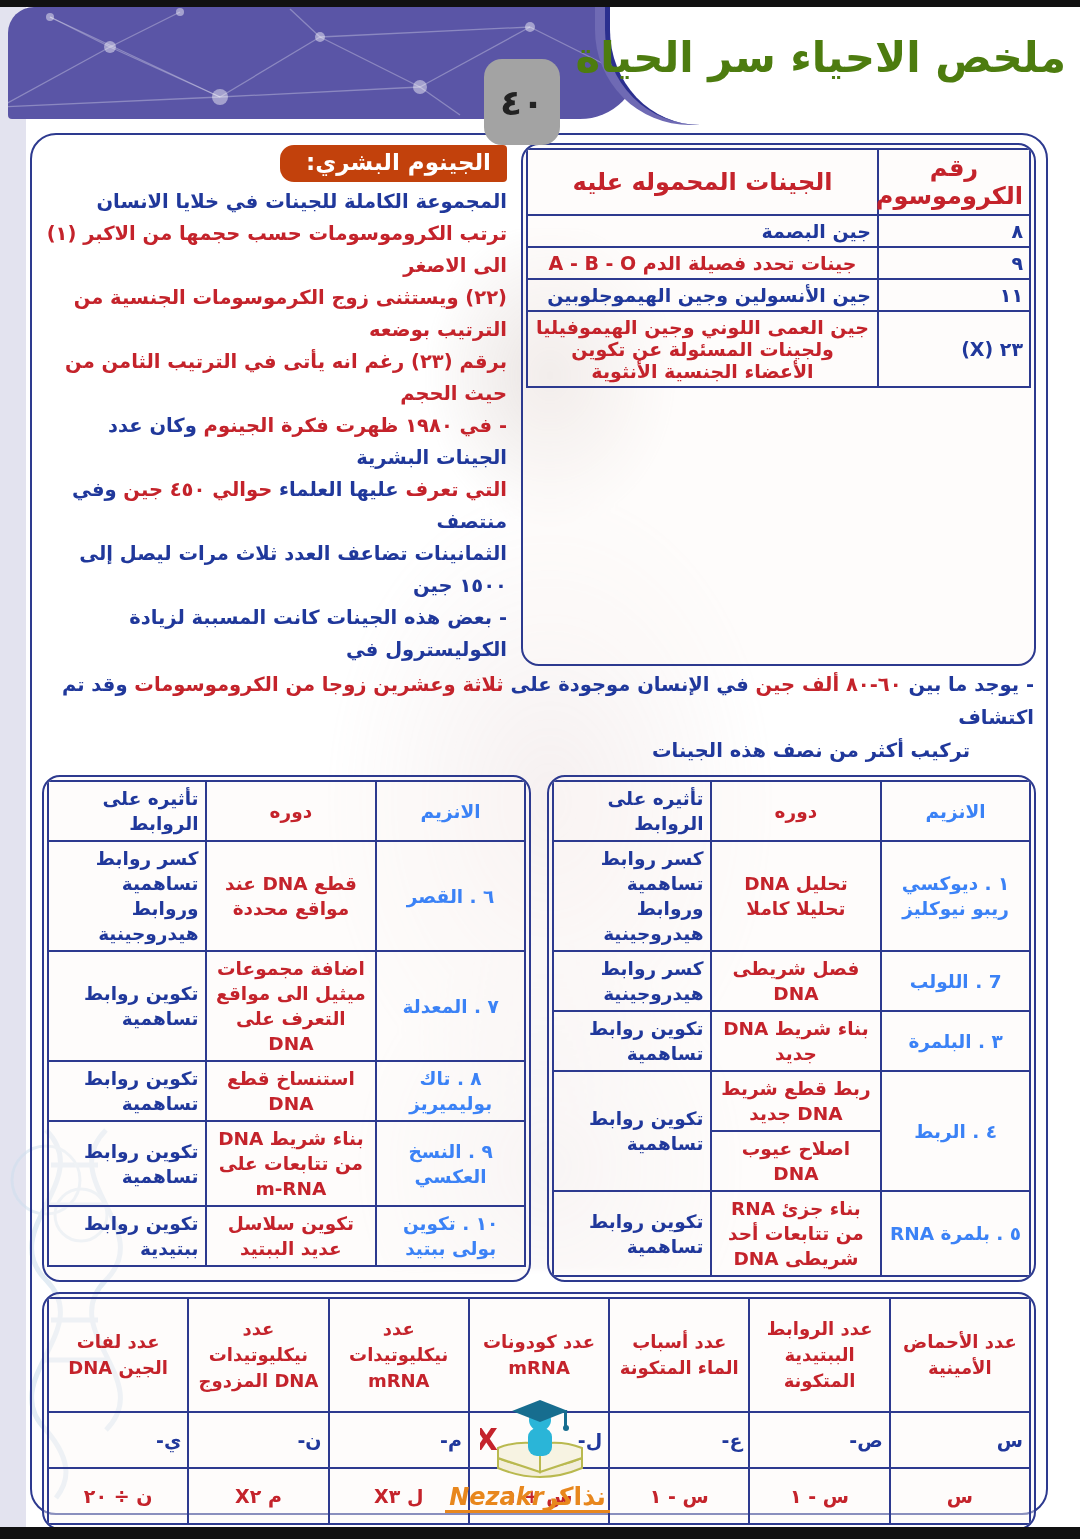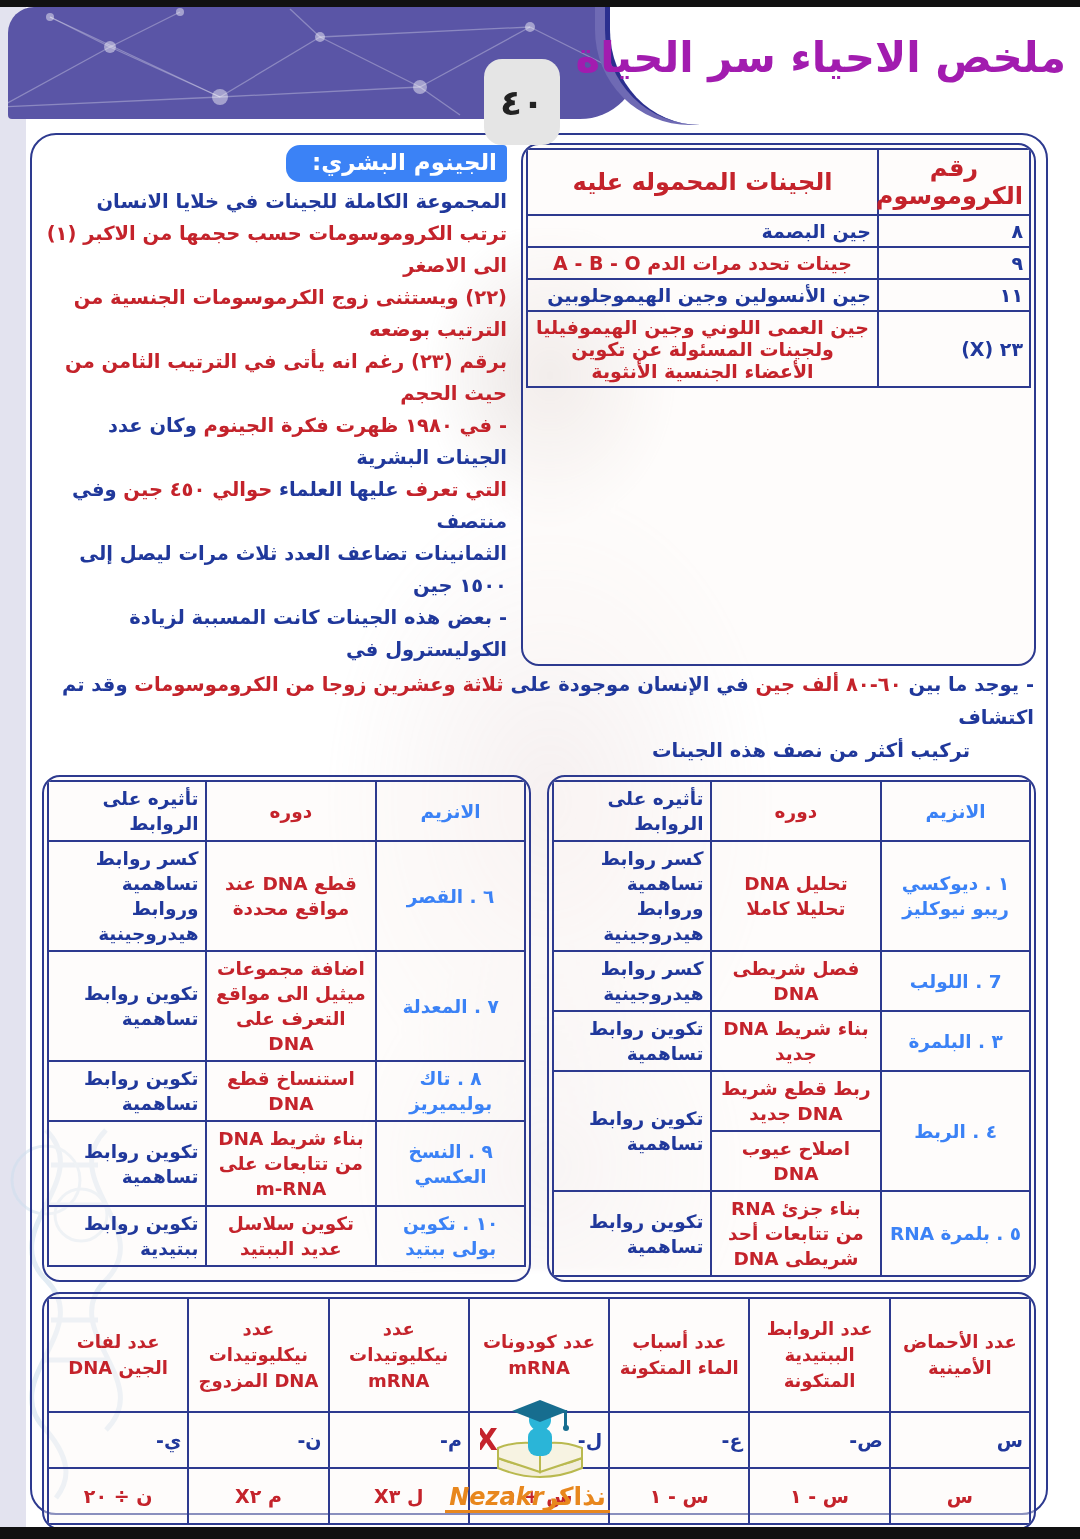--- a/index.html
+++ b/index.html
@@ -16,7 +16,7 @@
   .title-plate{position:absolute;top:0;right:0;width:470px;height:118px;background:#fff;
         border-radius:0 0 0 95px;border-left:5px solid #2b2f8f;box-shadow:-10px 0 0 #6f6ab4;}
   .title{position:absolute;top:26px;right:14px;left:40px;text-align:center;
-        font-size:42px;font-weight:bold;color:#a21caf;letter-spacing:-1px;white-space:nowrap;}
+        font-size:42px;font-weight:bold;color:#4d7c0f;letter-spacing:-1px;white-space:nowrap;}
   .pagenum{position:absolute;top:52px;right:520px;width:76px;height:86px;background:#e5e5e5;
         border-radius:18px;display:flex;align-items:center;justify-content:center;
         font-size:36px;color:#222;font-weight:bold;z-index:7;}

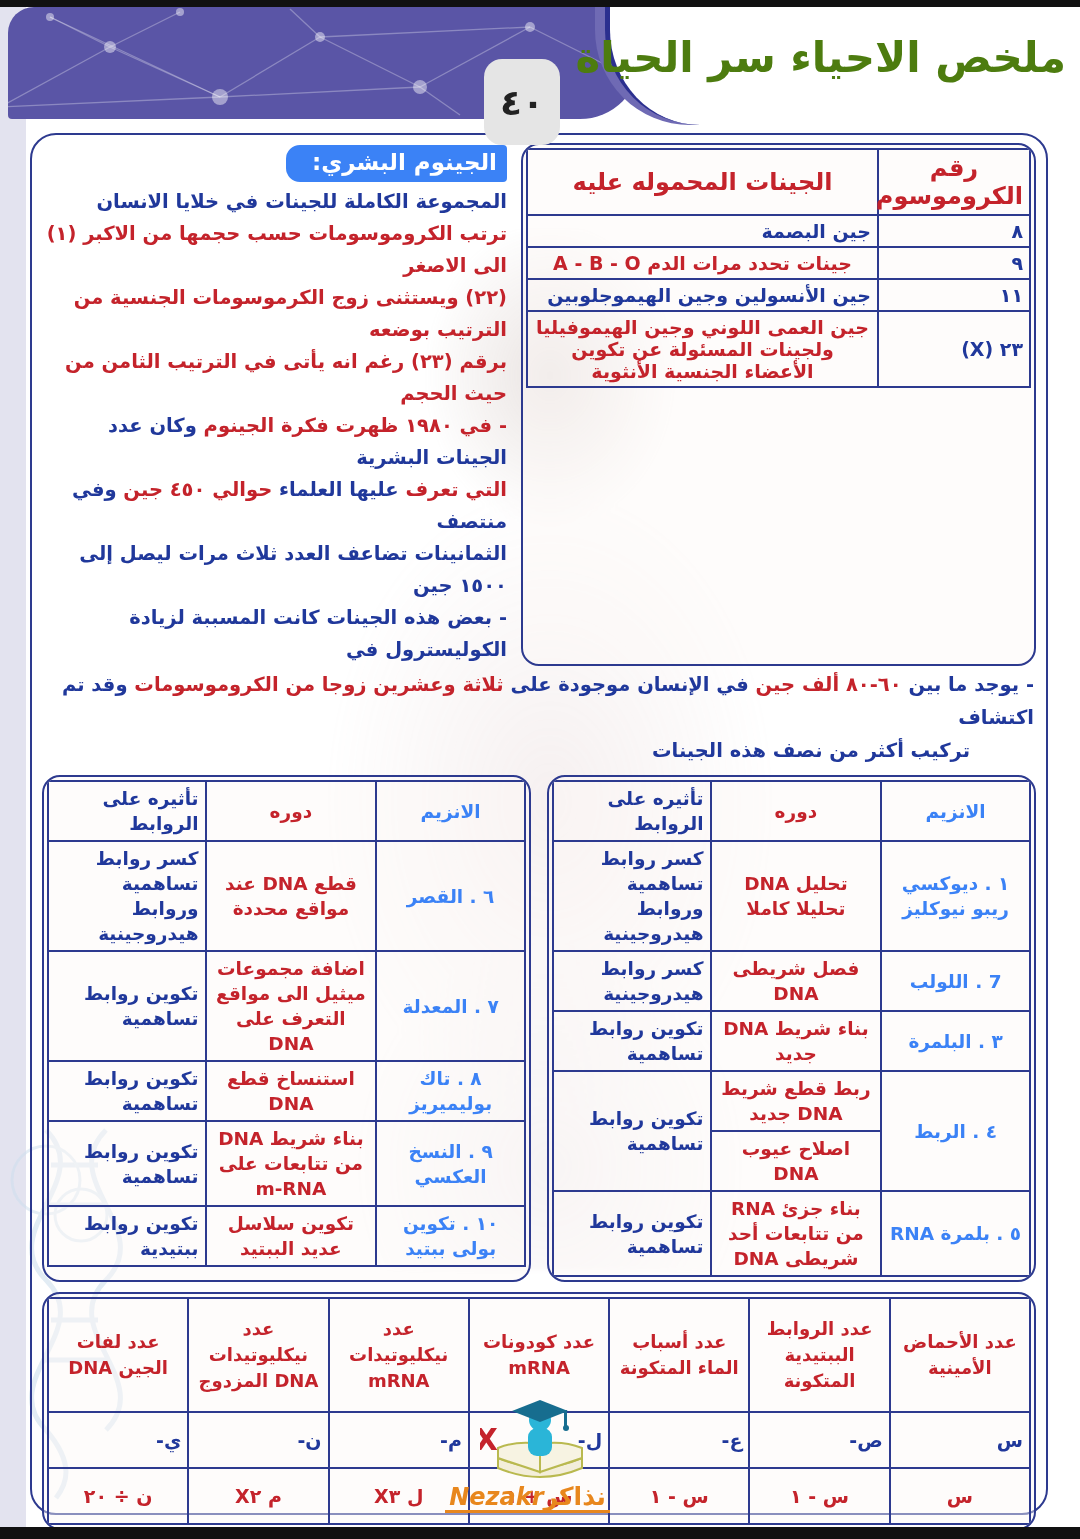--- a/index.html
+++ b/index.html
@@ -17,7 +17,7 @@
         border-radius:0 0 0 95px;border-left:5px solid #2b2f8f;box-shadow:-10px 0 0 #6f6ab4;}
   .title{position:absolute;top:26px;right:14px;left:40px;text-align:center;
         font-size:42px;font-weight:bold;color:#4d7c0f;letter-spacing:-1px;white-space:nowrap;}
-  .pagenum{position:absolute;top:52px;right:520px;width:76px;height:86px;background:#e5e5e5;
+  .pagenum{position:absolute;top:52px;right:520px;width:76px;height:86px;background:#a3a3a3;
         border-radius:18px;display:flex;align-items:center;justify-content:center;
         font-size:36px;color:#222;font-weight:bold;z-index:7;}
 

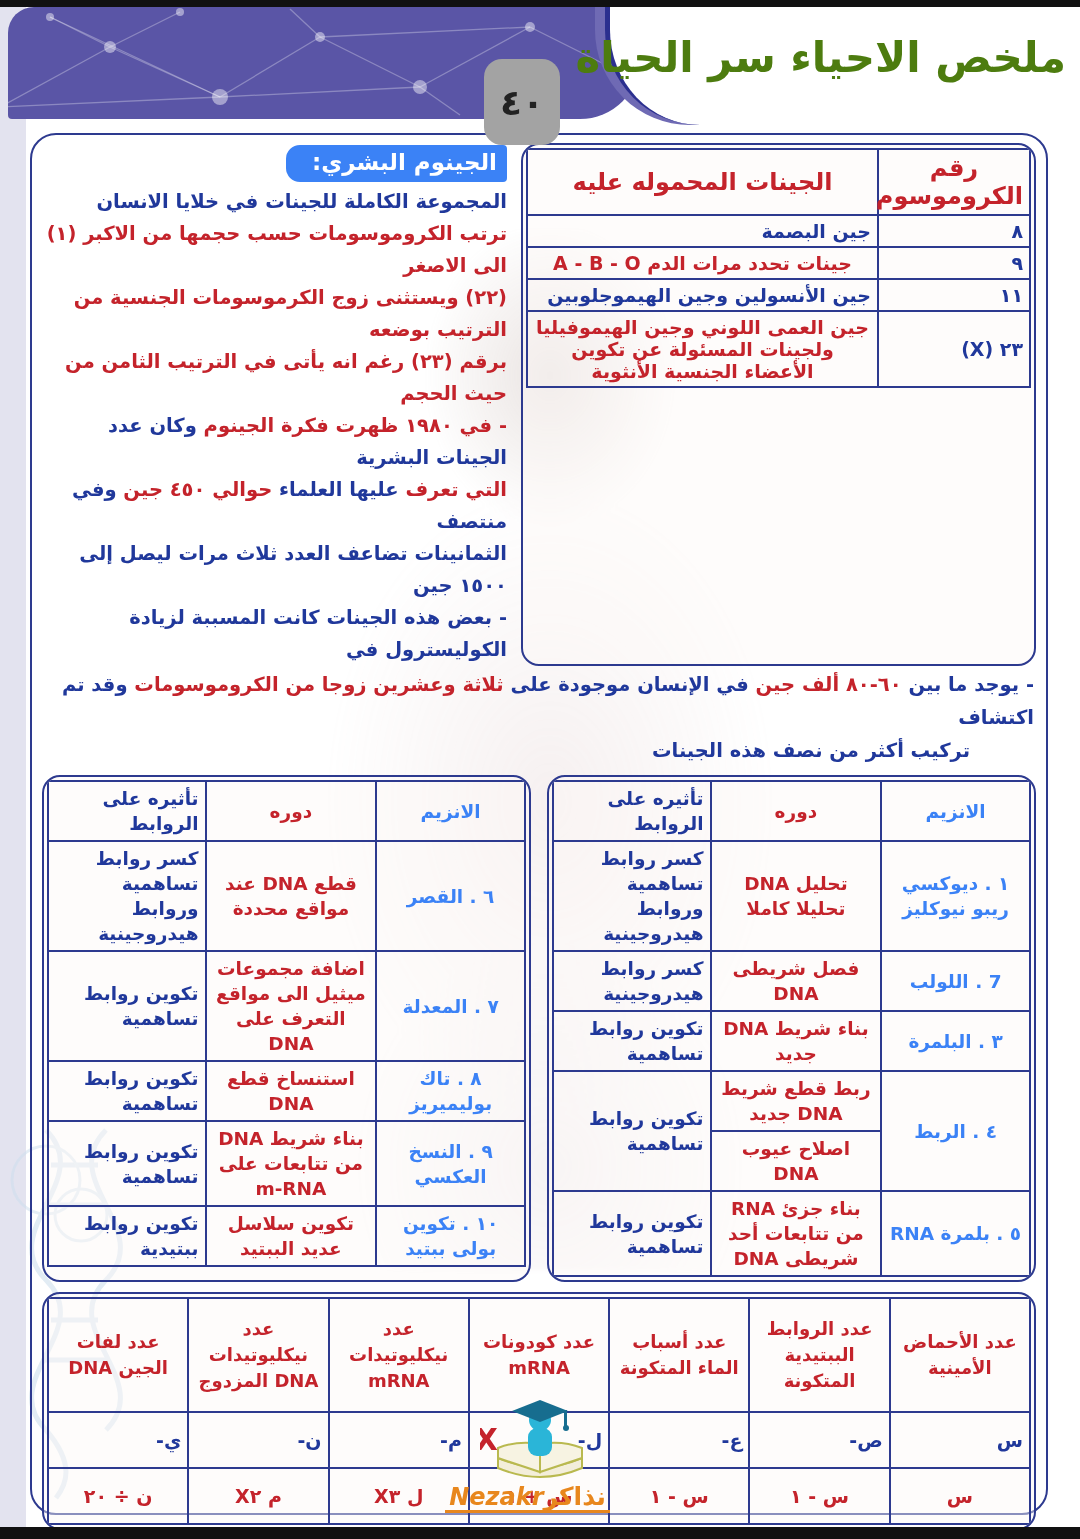--- a/index.html
+++ b/index.html
@@ -45,8 +45,8 @@
   
   .genome-row{display:grid;grid-template-columns:515px 1fr;gap:14px;margin-bottom:2px;position:relative;z-index:2;}
   .genome-text{padding-top:2px;}
-  .badge{display:inline-block;background:#3b82f6;color:#fff;font-weight:bold;font-size:23px;
-        padding:4px 10px 7px 26px;border-radius:14px 4px 4px 14px;margin-bottom:4px;}
+  .badge{display:inline-block;background:#c2410c;color:#fff;font-weight:bold;font-size:23px;
+        padding:4px 16px 7px 26px;border-radius:14px 4px 4px 14px;margin-bottom:4px;}
   .gline{font-size:19.5px;font-weight:bold;line-height:32px;text-align:right;}
   .full-lines{position:relative;z-index:2;margin:2px 2px 8px 2px;}
   .full-lines .gline{line-height:33px;}

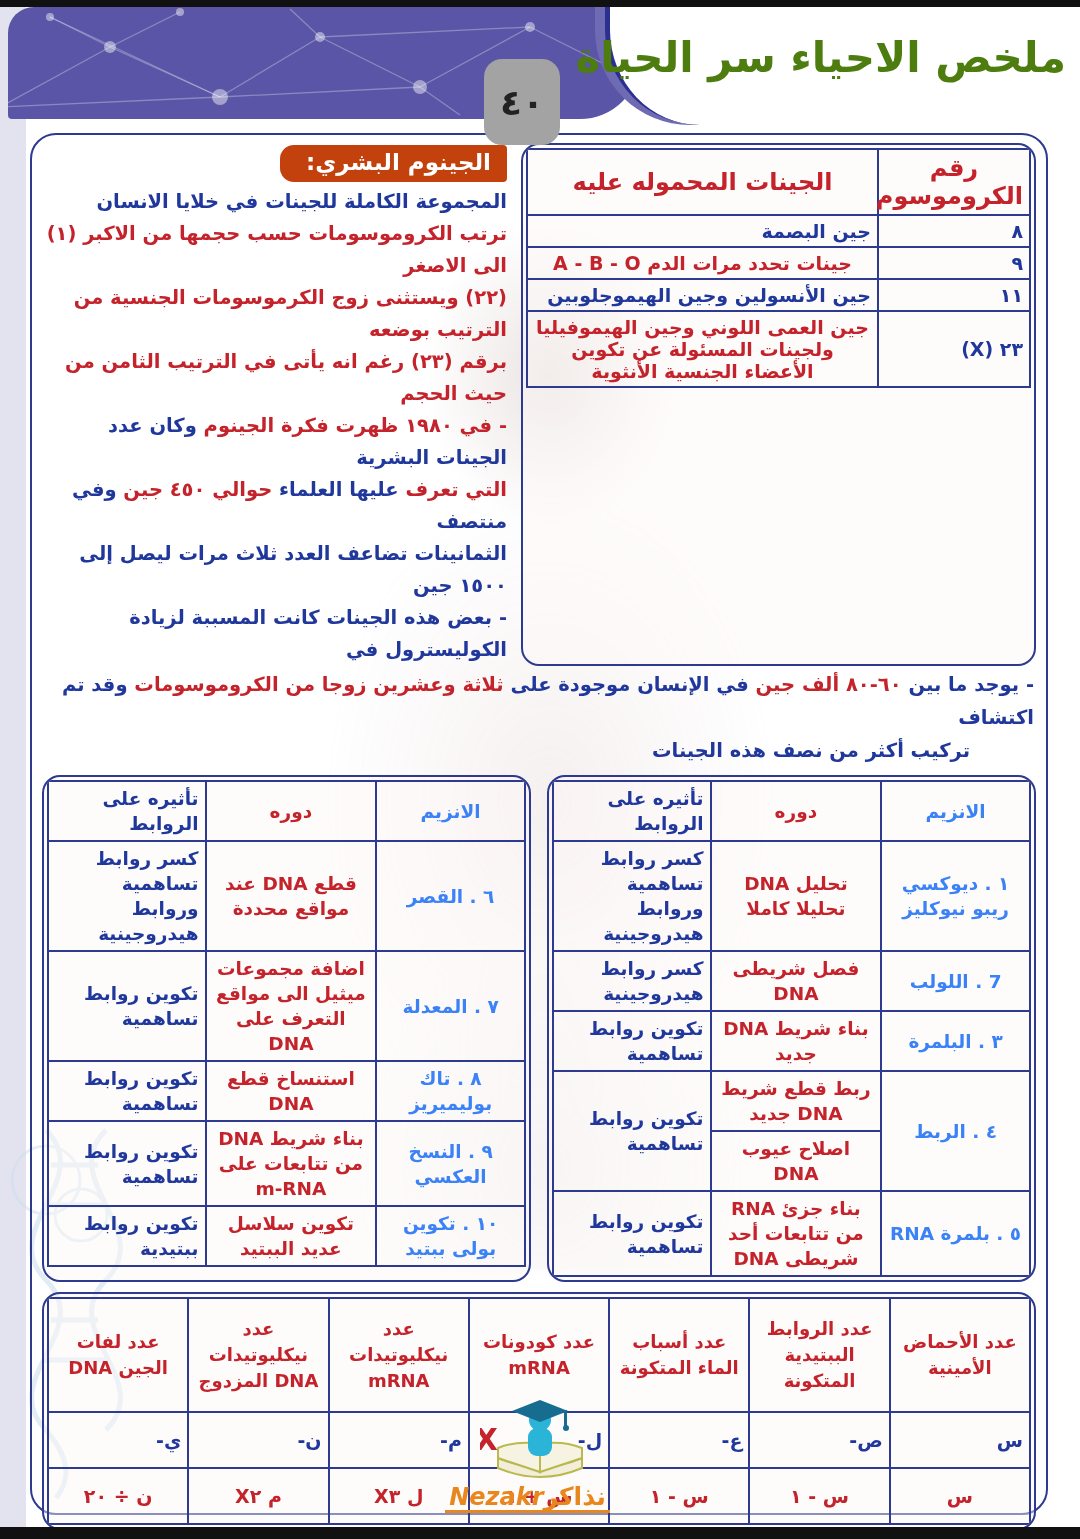--- a/index.html
+++ b/index.html
@@ -148,7 +148,7 @@
             </tr>
             <tr>
               <td class="c-b num-col">٩</td>
-              <td class="c-r">جينات تحدد مرات الدم A - B - O</td>
+              <td class="c-r">جينات تحدد فصيلة الدم A - B - O</td>
             </tr>
             <tr>
               <td class="c-b num-col">١١</td>

